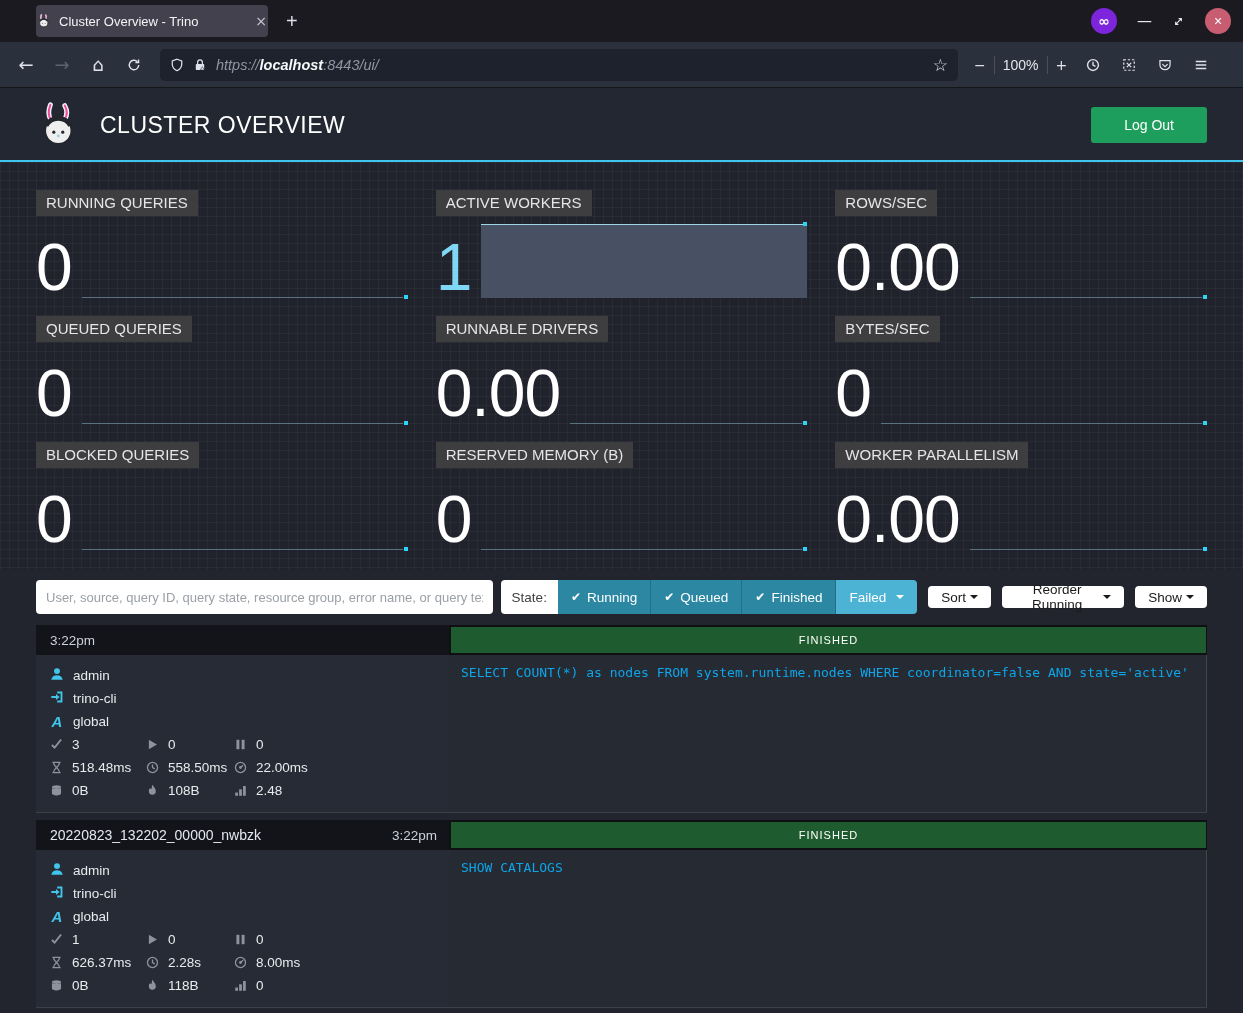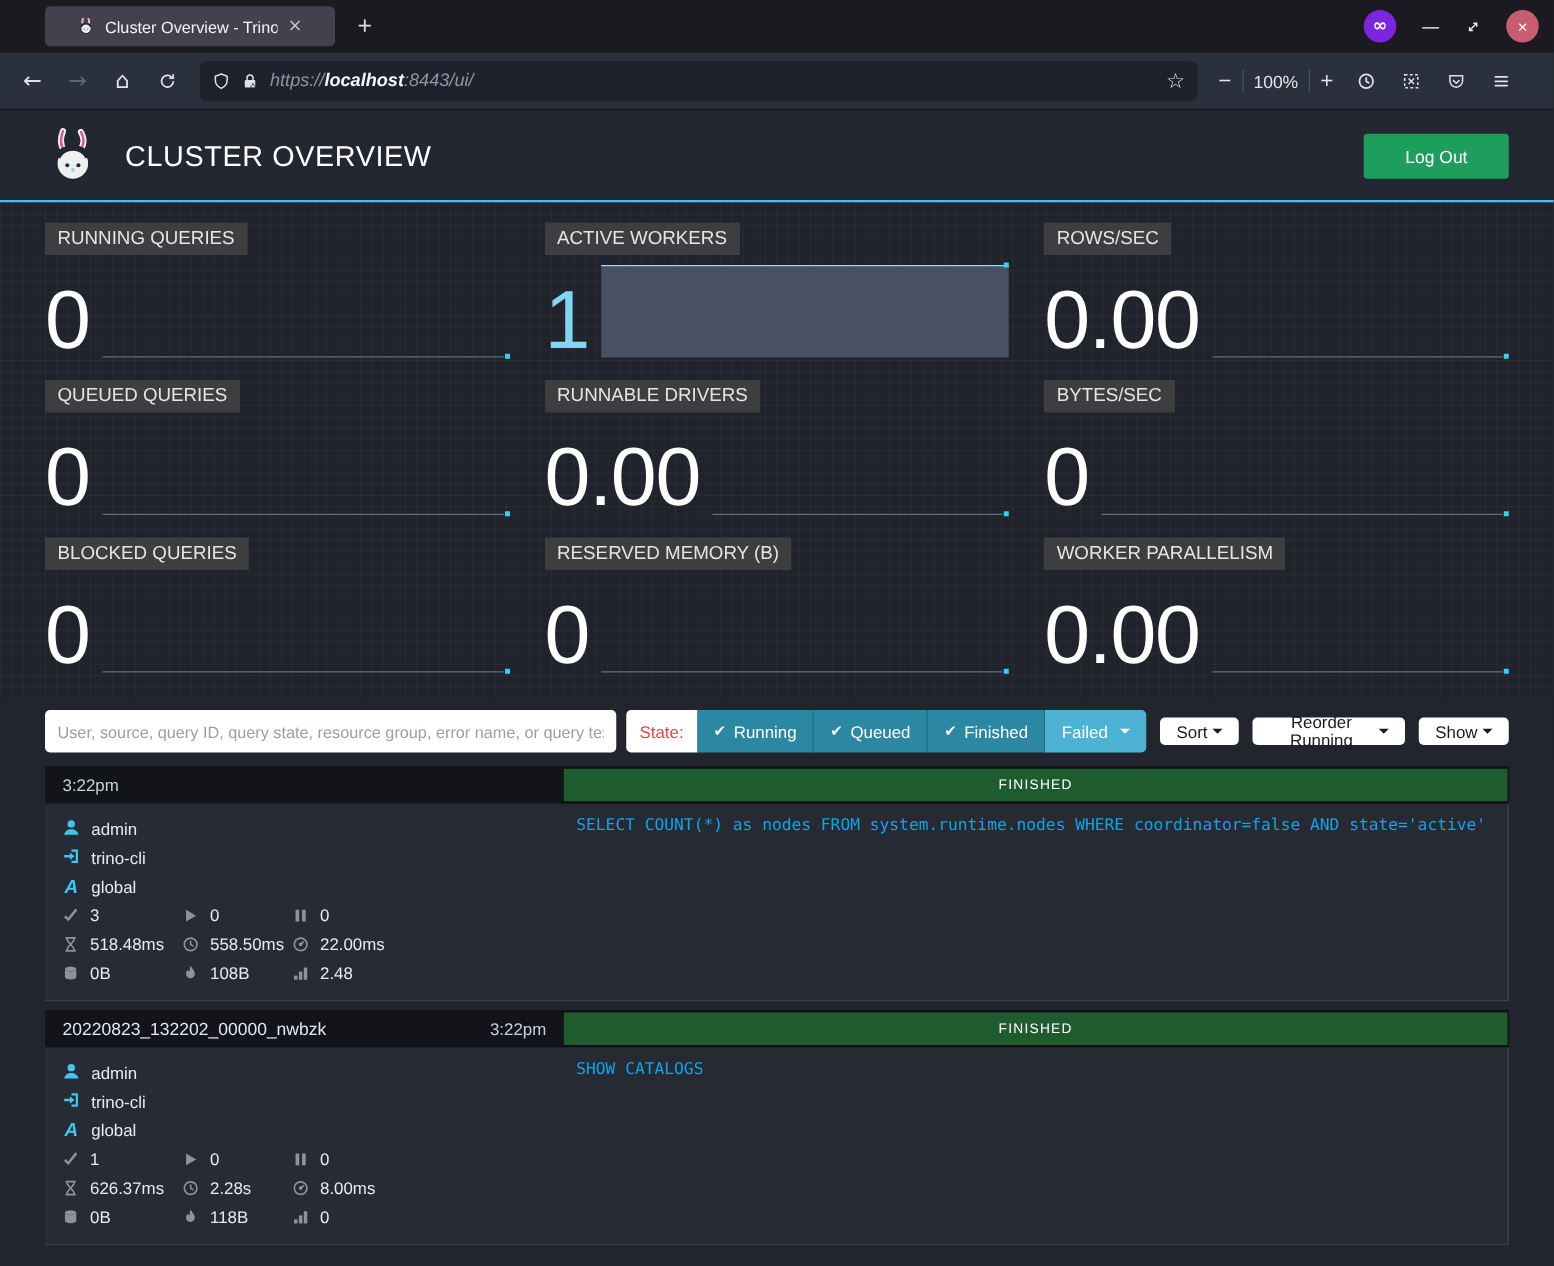--- a/index.html
+++ b/index.html
@@ -14,7 +14,7 @@
   .titlebar { height:42px; background:#1b1a21; display:flex; align-items:center; position:relative; }
   .tab {
     margin-left:36px; height:32px; width:232px; background:#42414d; border-radius:4px;
-    display:flex; align-items:center; padding:0 26px; gap:8px; color:#f3f3f6; font-size:13px;
+    display:flex; align-items:center; padding:0 1px; gap:8px; color:#f3f3f6; font-size:13px;
   }
   .tab .tab-title { flex:1; white-space:nowrap; overflow:hidden; }
   .tab-close { color:#c9c9d2; font-size:14px; }

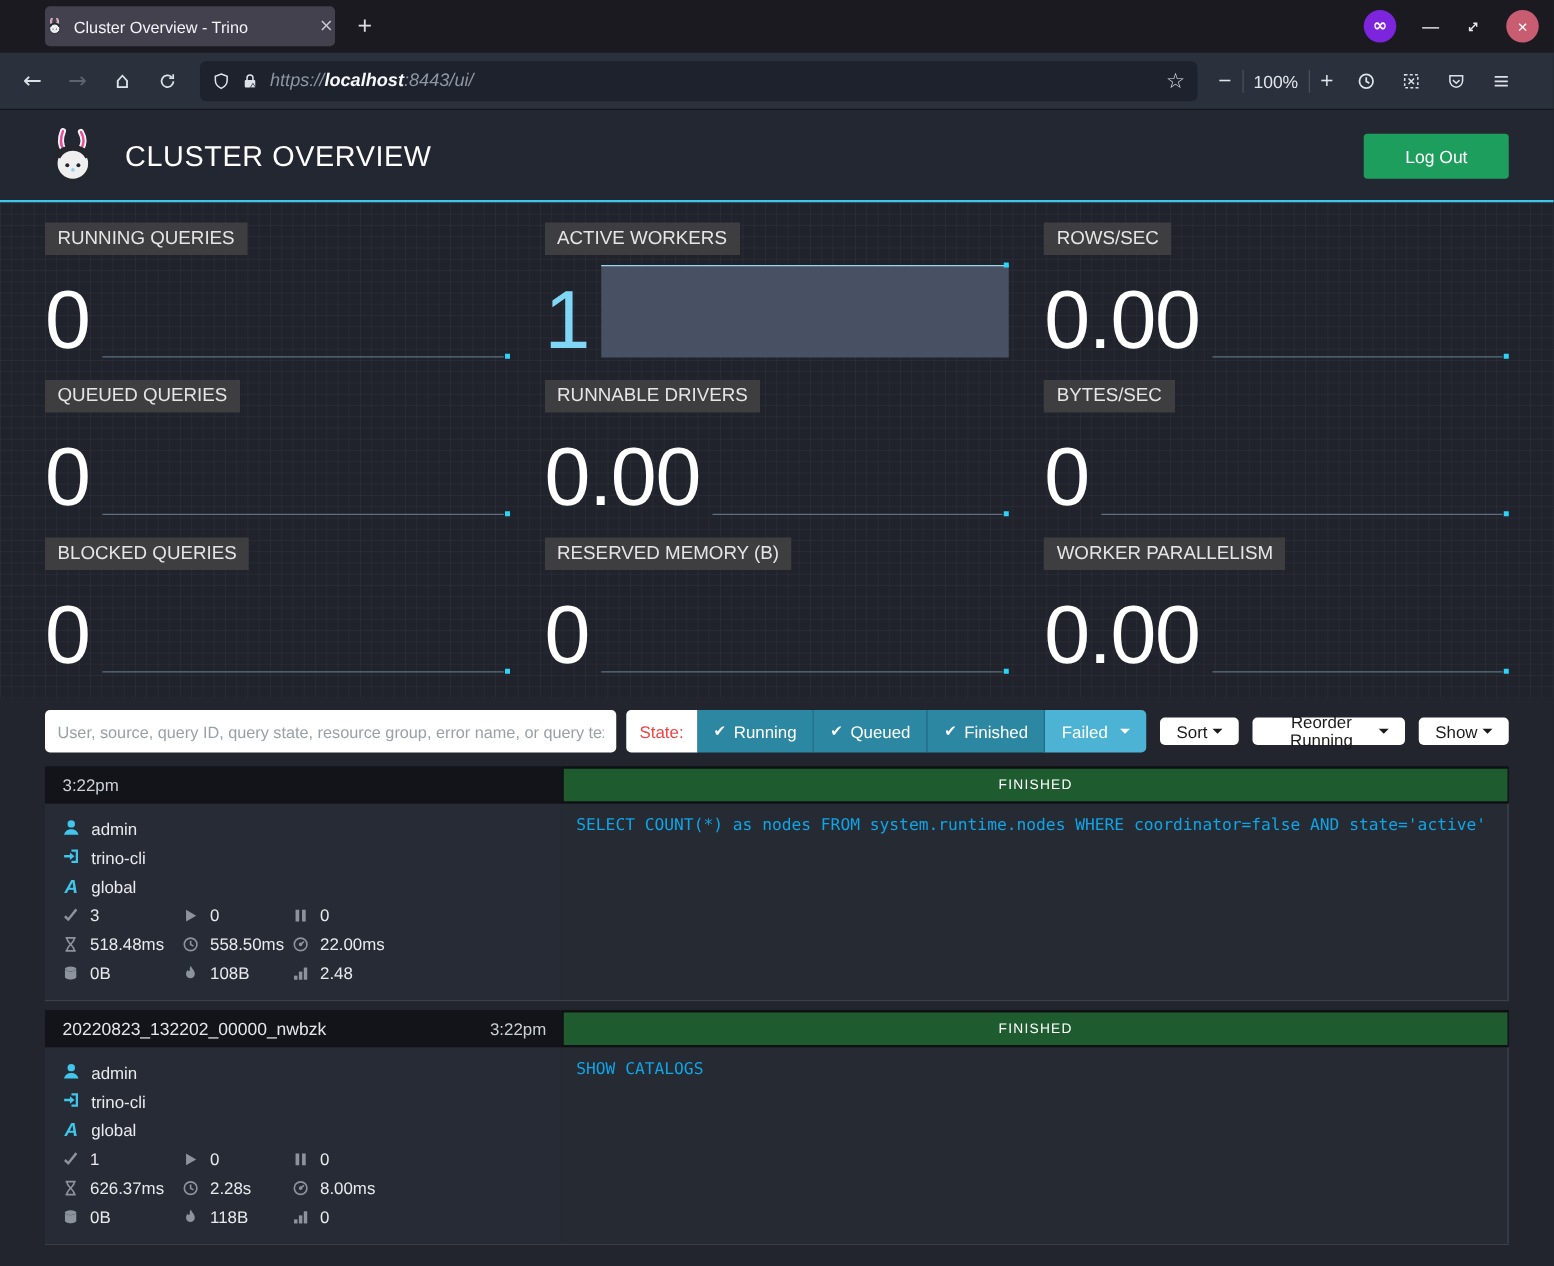--- a/index.html
+++ b/index.html
@@ -59,7 +59,7 @@
       linear-gradient(rgba(255,255,255,0.035) 1px, transparent 1px),
       linear-gradient(90deg, rgba(255,255,255,0.035) 1px, transparent 1px);
     background-size:9px 9px;
-    padding:16px 36px 20px;
+    padding:28px 36px 20px;
     display:grid; grid-template-columns:repeat(3, 1fr); column-gap:28px; row-gap:18px;
   }
   .stat-card { }

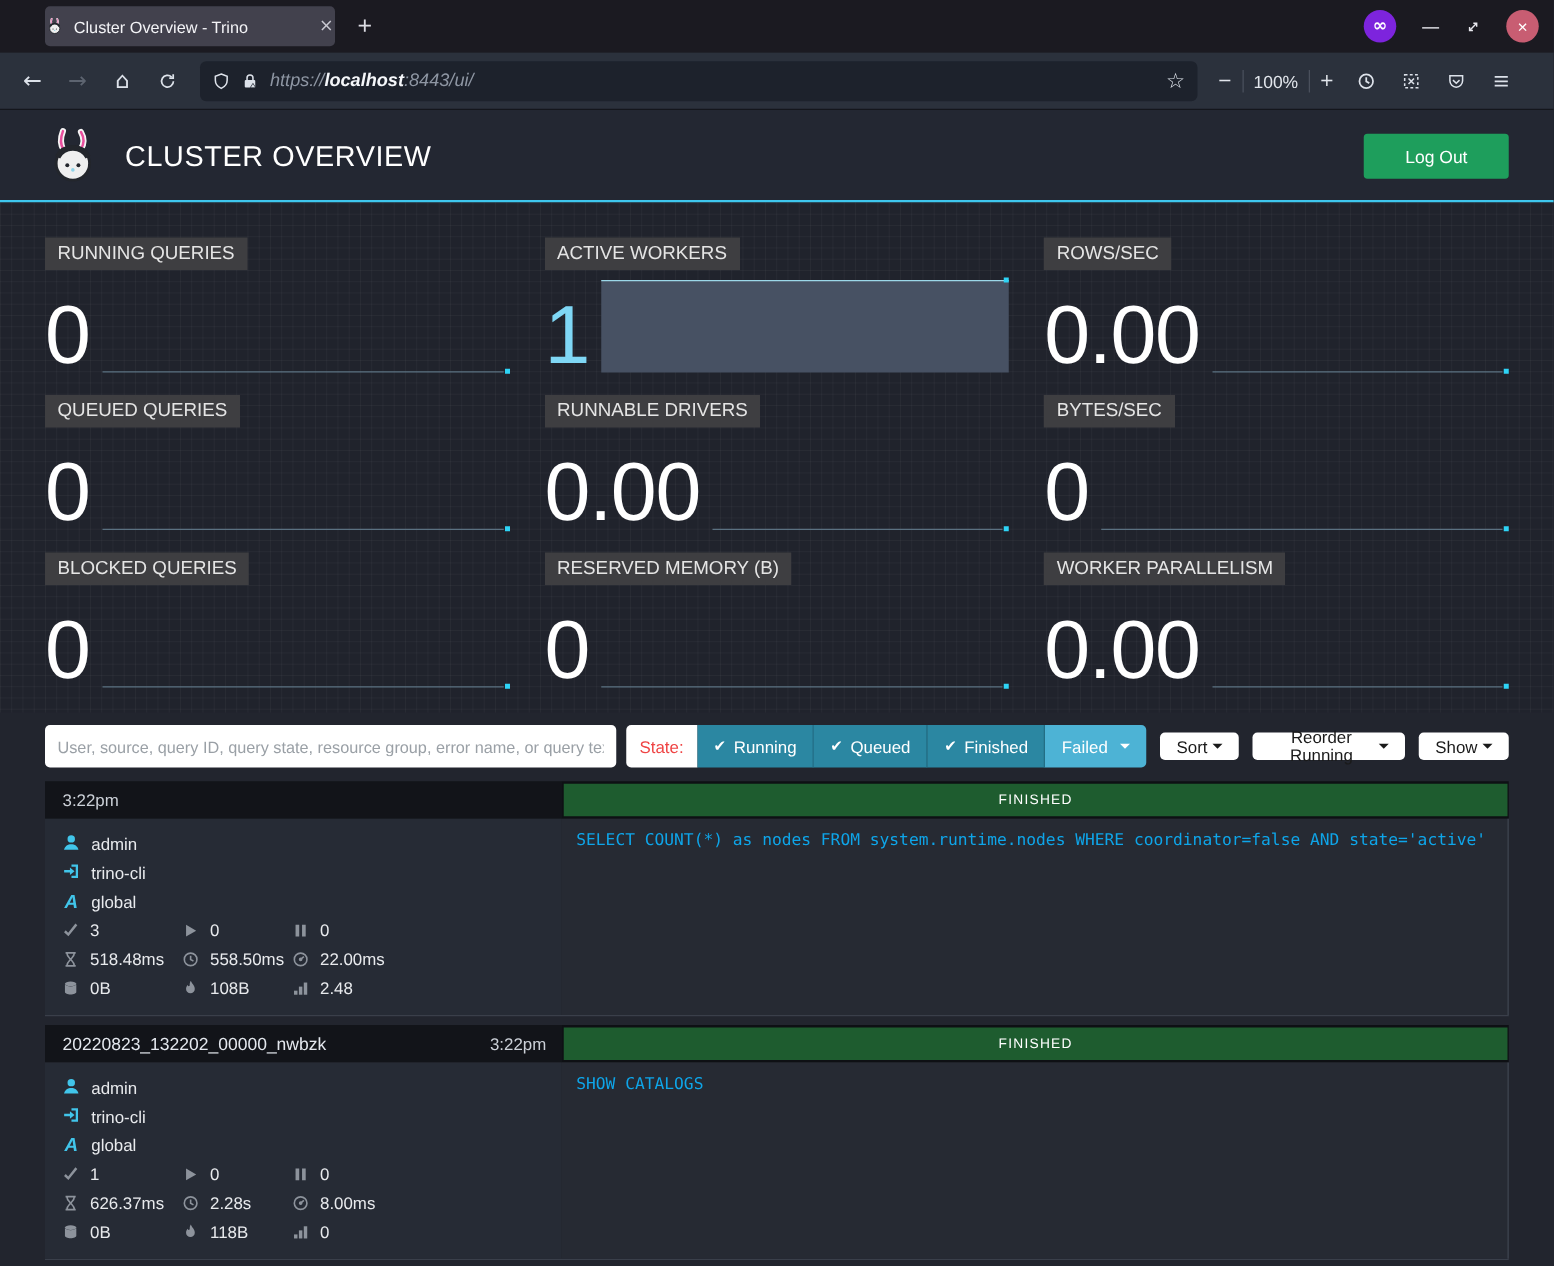--- a/index.html
+++ b/index.html
@@ -82,7 +82,7 @@
     font-size:13px; padding:0 10px; color:#222; font-family:inherit; }
   .search-input::placeholder { color:#9aa0a6; }
   .state-group { display:flex; margin-left:8px; height:34px; }
-  .state-addon { background:#fff; color:#ef4444; font-size:13.5px; display:flex; align-items:center;
+  .state-addon { background:#fff; color:#404040; font-size:13.5px; display:flex; align-items:center;
     padding:0 11px; border-radius:4px 0 0 4px; }
   .state-btn { background:#2b87a2; color:#fff; font-size:13.5px; display:flex; align-items:center;
     padding:0 13px; border-right:1px solid #226e85; gap:6px; }

